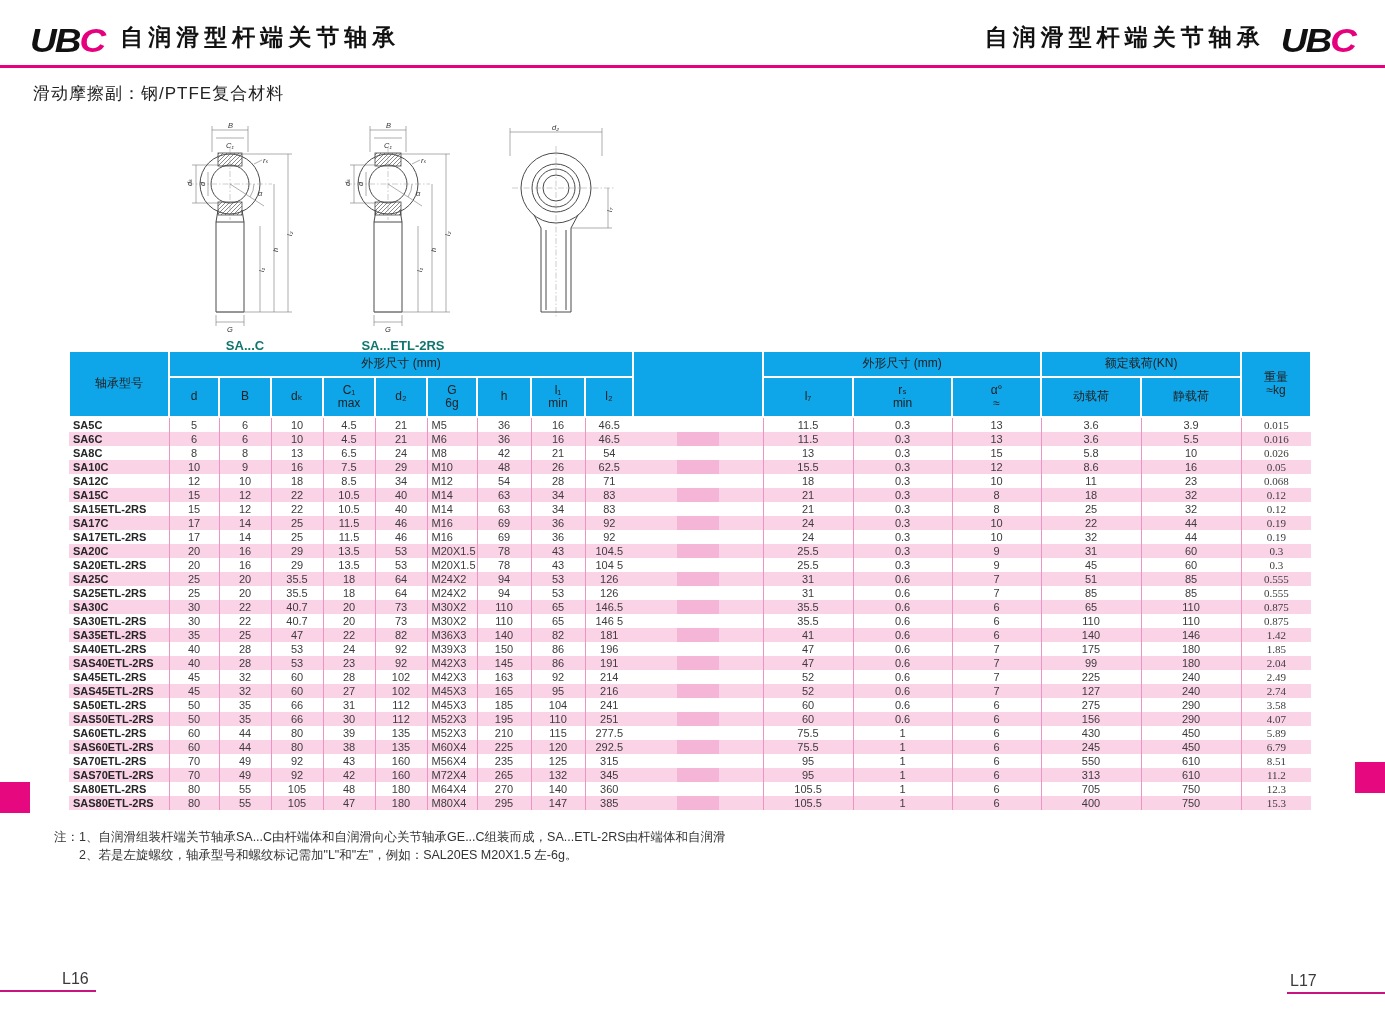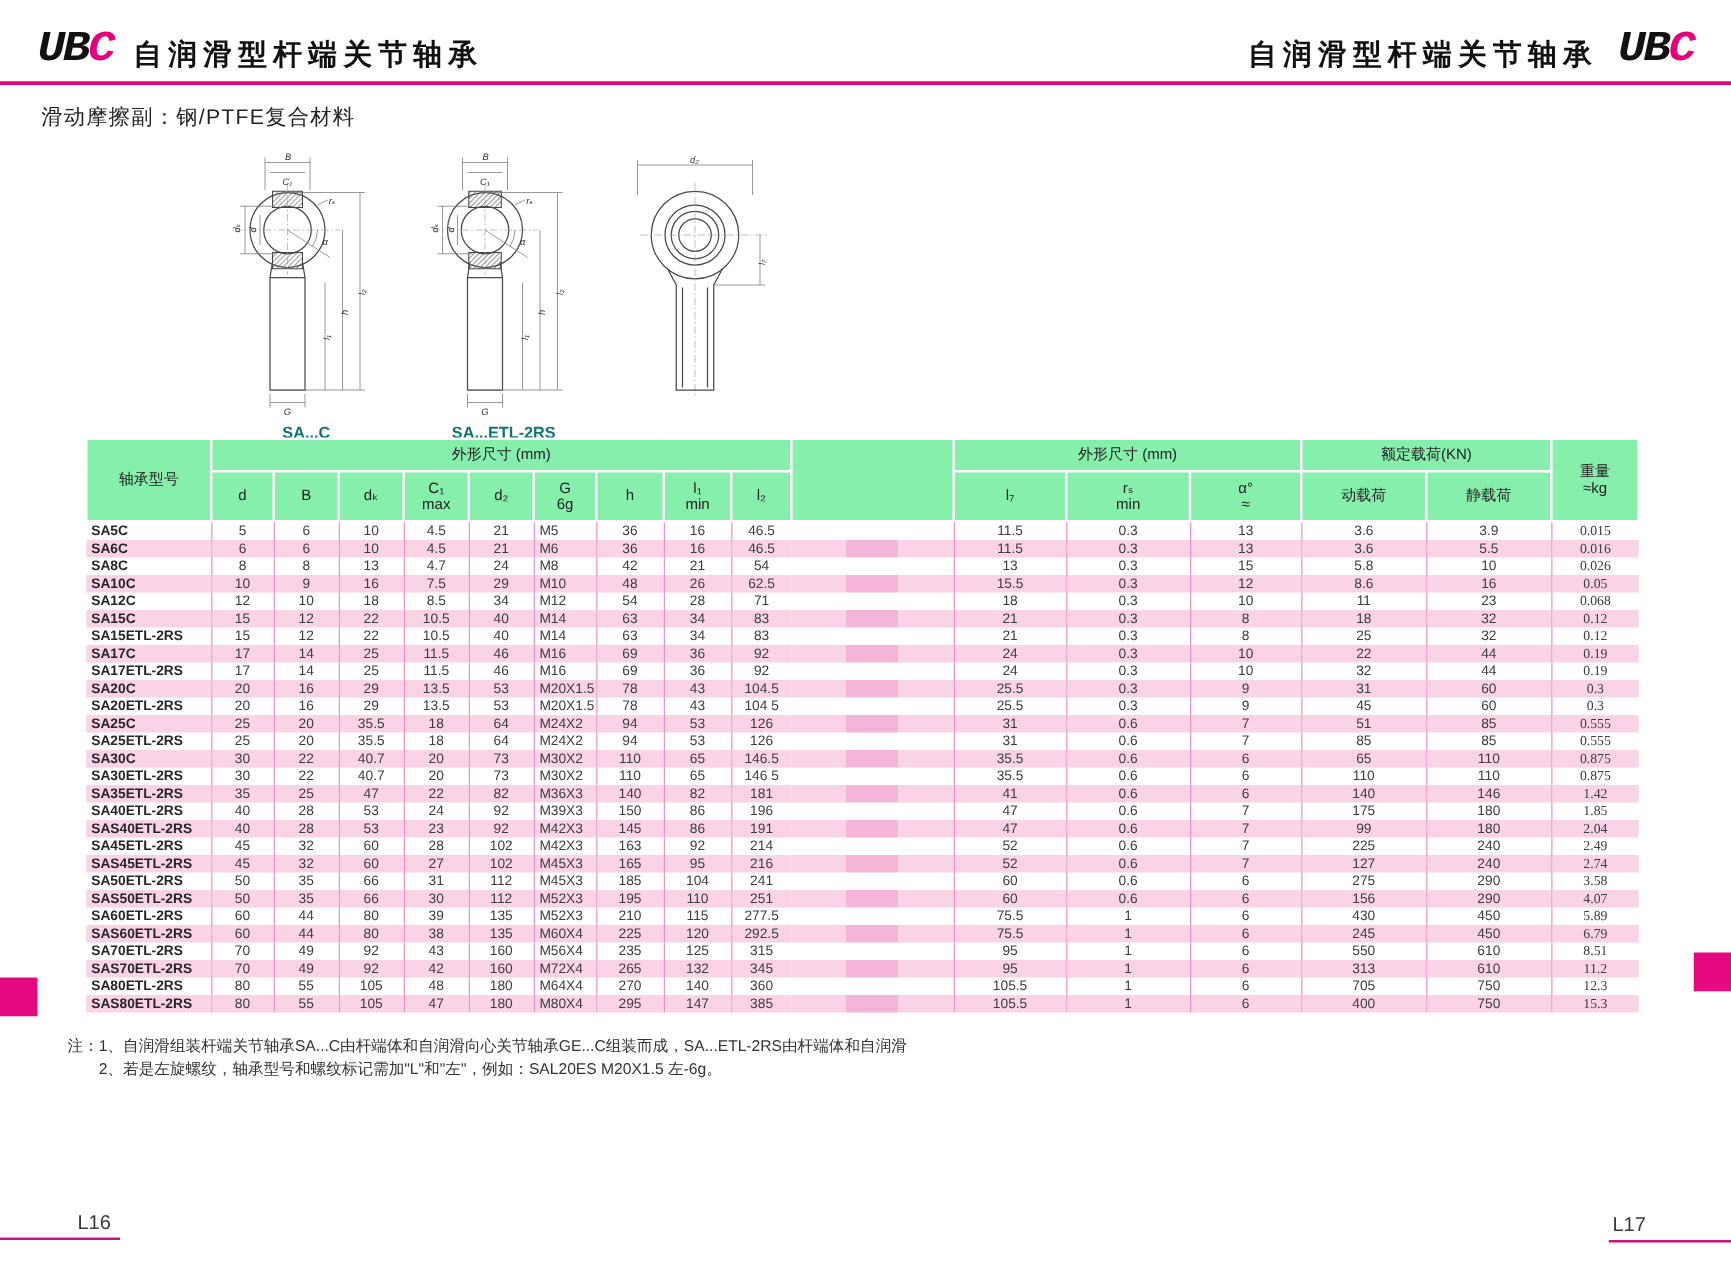--- a/index.html
+++ b/index.html
@@ -10,7 +10,7 @@
   
   .hdr{position:absolute;top:18px;left:30px;right:30px;height:44px;
        display:flex;justify-content:space-between;align-items:center;}
-  .hdr-group{display:flex;align-items:flex-end;gap:16px;font-family:Liberation Mono, monospace;}
+  .hdr-group{display:flex;align-items:flex-start;gap:16px;}
   .logo{font-style:italic;font-weight:900;font-size:37px;letter-spacing:-2px;
         color:#111;line-height:1;transform:scaleY(.92);}
   .logo .c{color:#e6007e;}

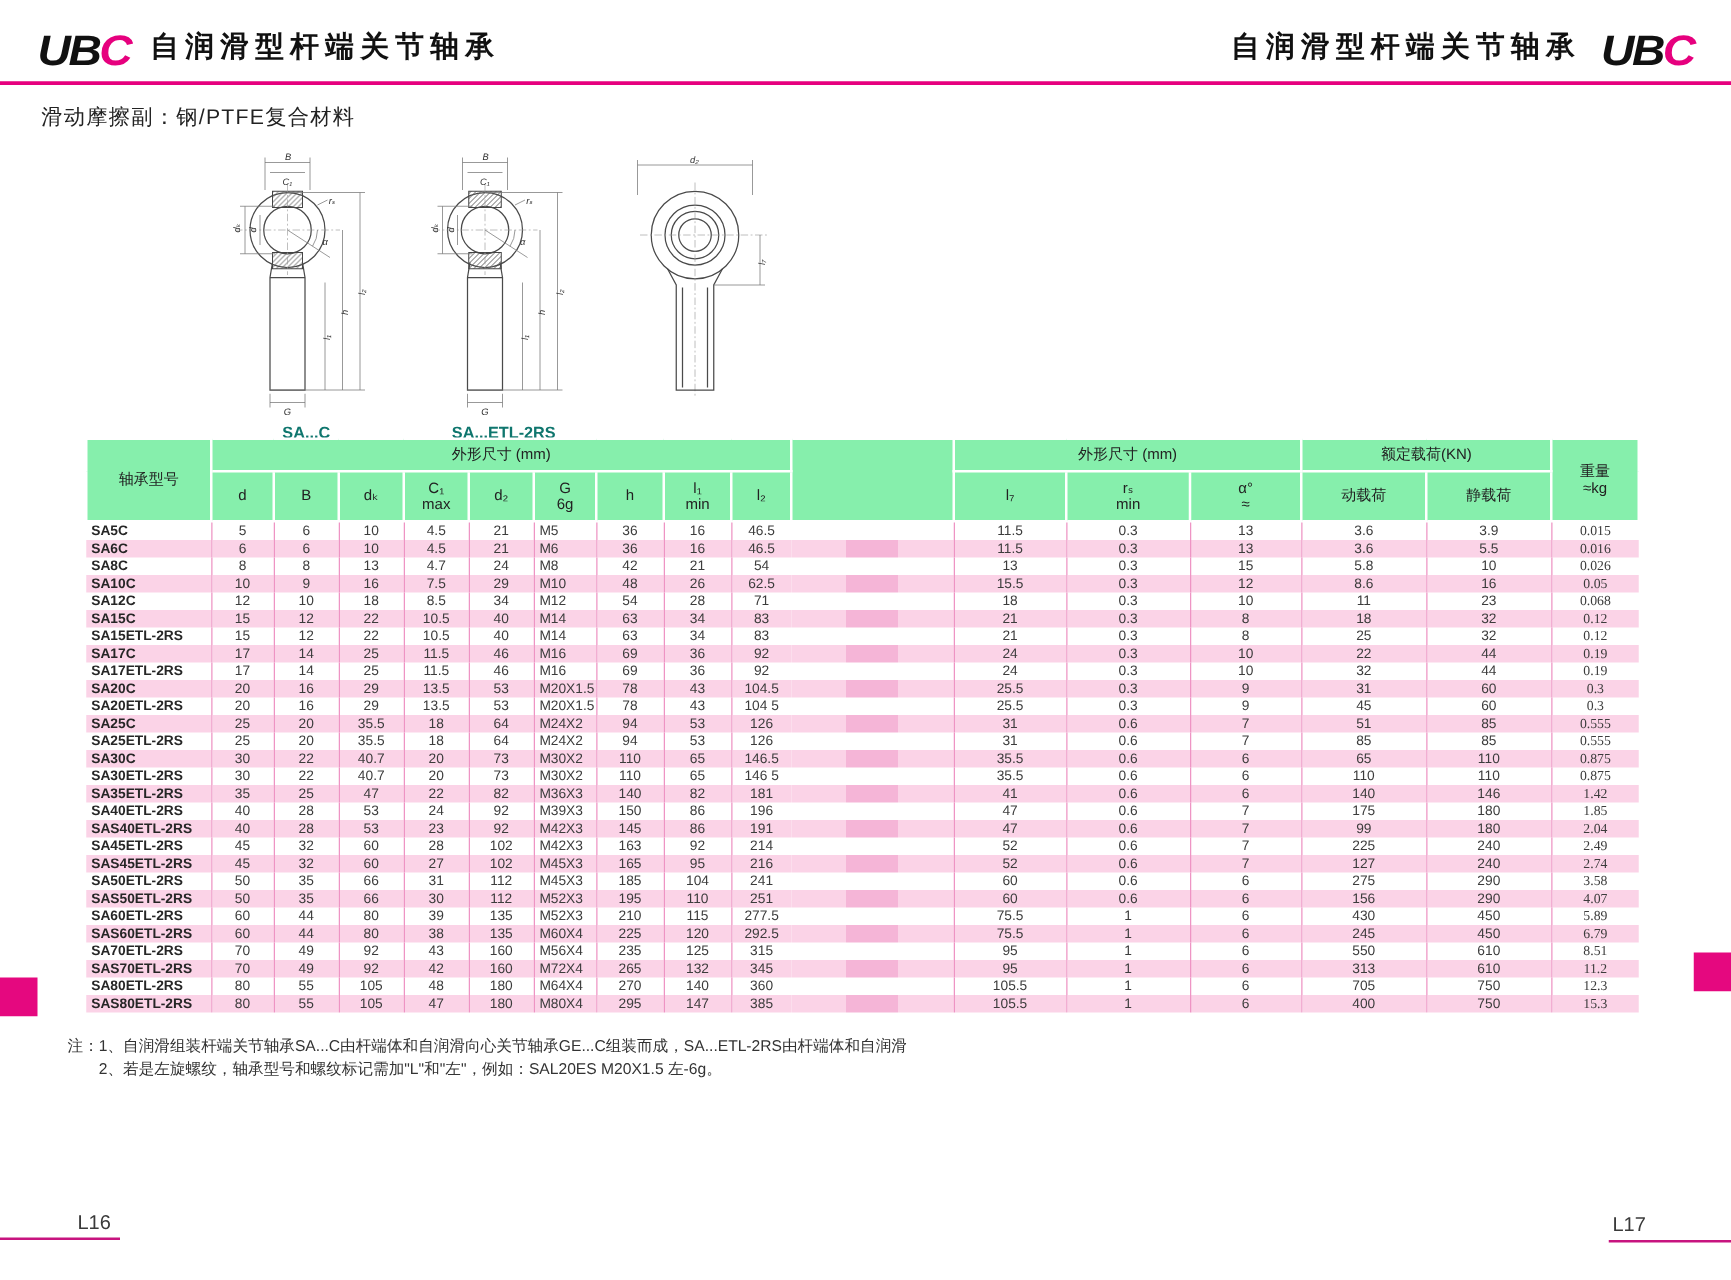--- a/index.html
+++ b/index.html
@@ -29,7 +29,7 @@
   
   .table-wrap{position:absolute;top:350px;left:68px;}
   table.spec{border-collapse:collapse;table-layout:fixed;width:1242px;font-size:11px;color:#3c3c3c;}
-  table.spec thead th{background:#86efac;border:2px solid #fff;font-weight:normal;
+  table.spec thead th{background:#0ea5e9;border:2px solid #fff;font-weight:normal;
         color:#222;font-size:12px;white-space:pre-line;line-height:1.12;padding:0;}
   table.spec thead tr.grow th{height:24px;}
   table.spec thead tr.crow th{height:38px;}

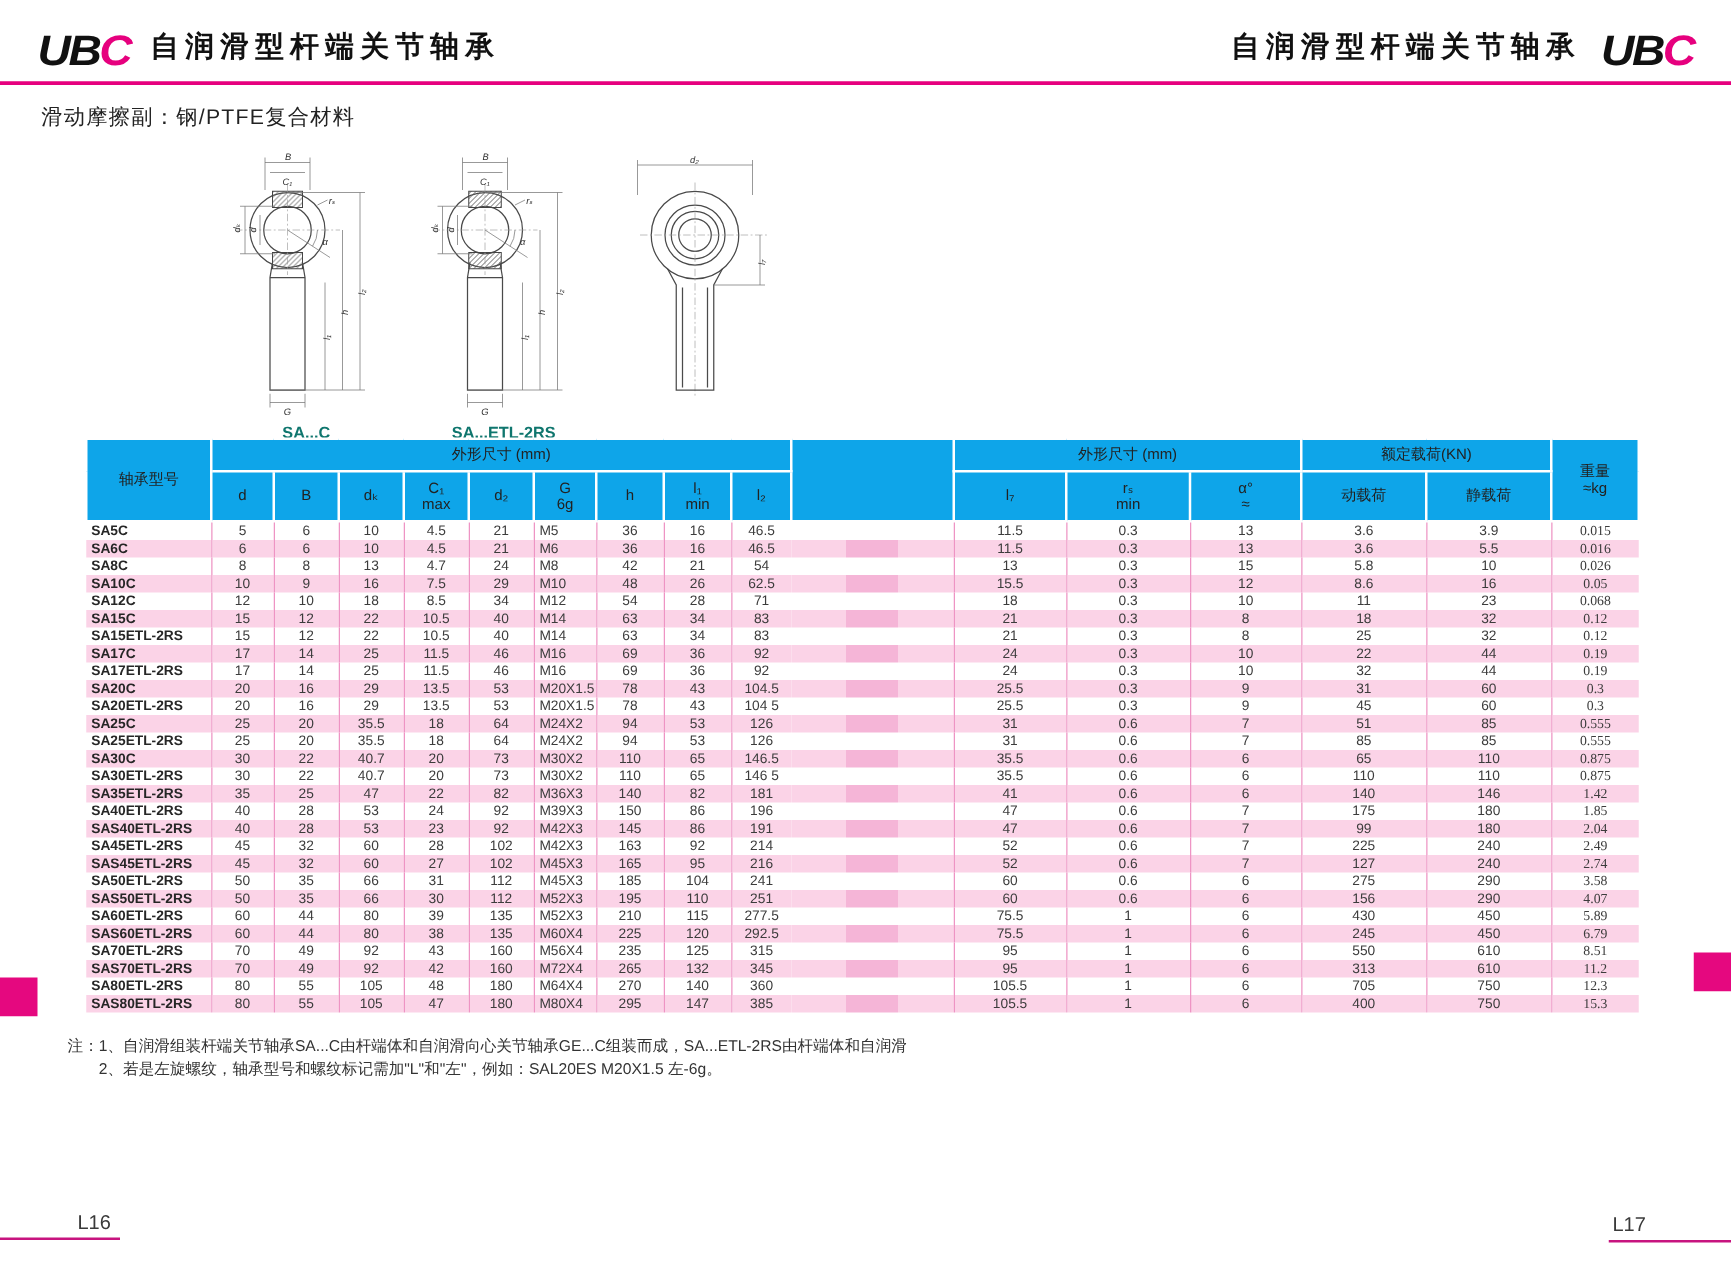--- a/index.html
+++ b/index.html
@@ -301,7 +301,7 @@
           <td>8</td>
           <td>8</td>
           <td>13</td>
-          <td>4.7</td>
+          <td>6.5</td>
           <td>24</td>
           <td class="gcol">M8</td>
           <td>42</td>

